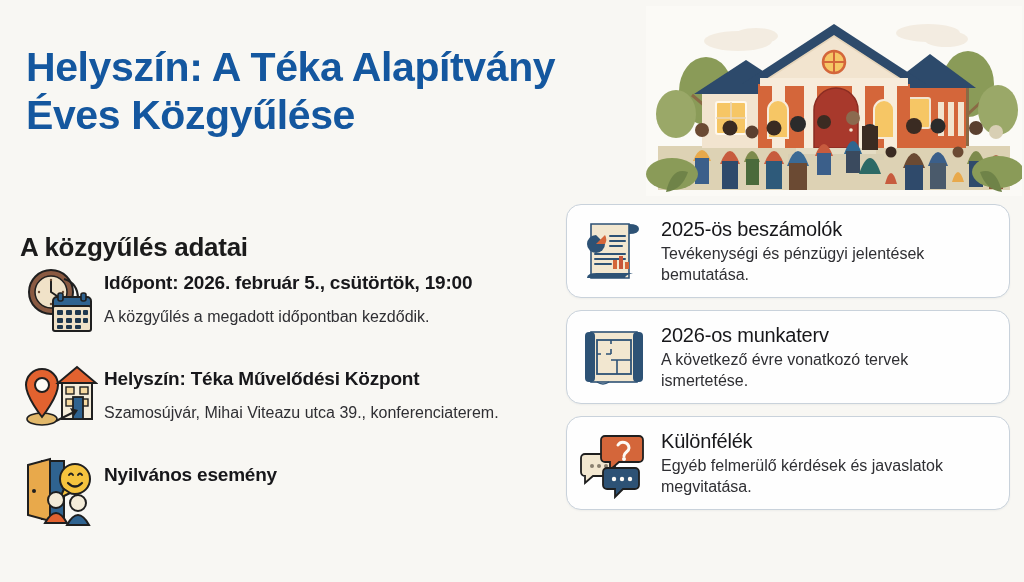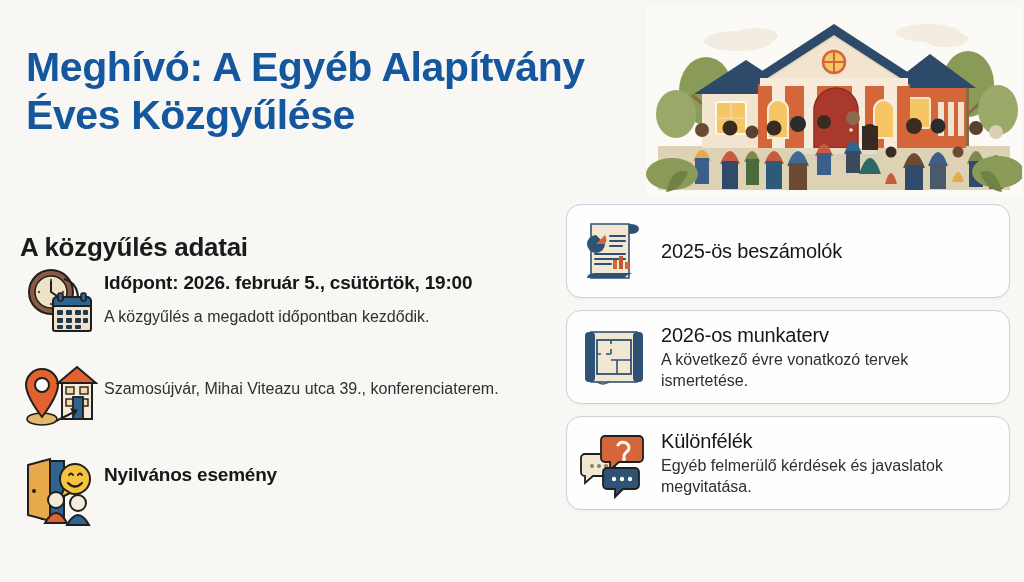--- a/index.html
+++ b/index.html
@@ -131,7 +131,7 @@
 <div class="page">
 
   <div class="title-block">
-    <div class="title-line">Meghívó: A Egyéb Alapítvány</div>
+    <div class="title-line">Helyszín: A Téka Alapítvány</div>
     <div class="title-line">Éves Közgyűlése</div>
   </div>
 

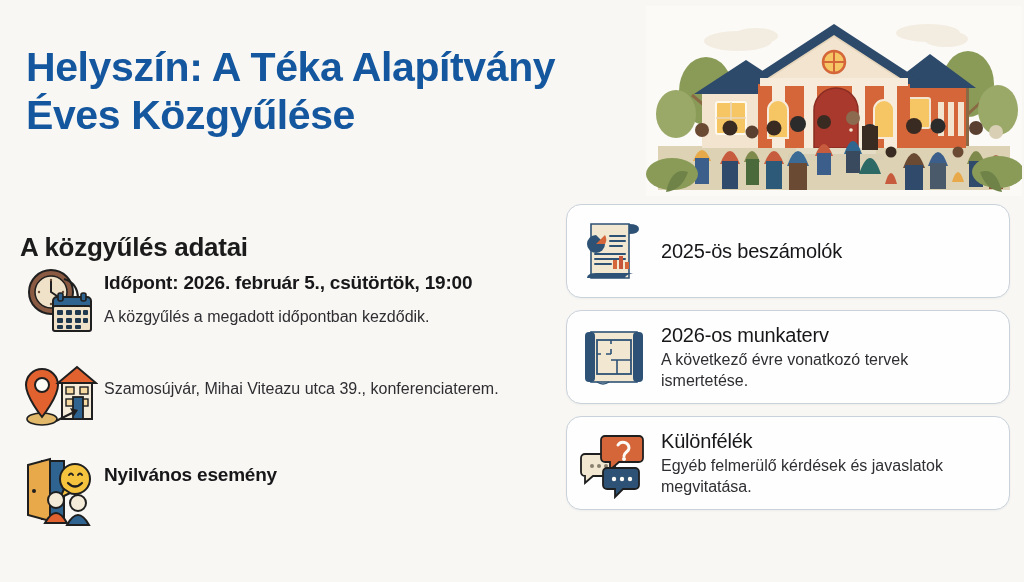--- a/index.html
+++ b/index.html
@@ -374,6 +374,7 @@
       </div>
       <div class="agenda-text">
         <div class="agenda-title">2025-ös beszámolók</div>
+        <div class="agenda-desc">Tevékenységi és pénzügyi jelentések bemutatása.</div>
       </div>
     </div>
 

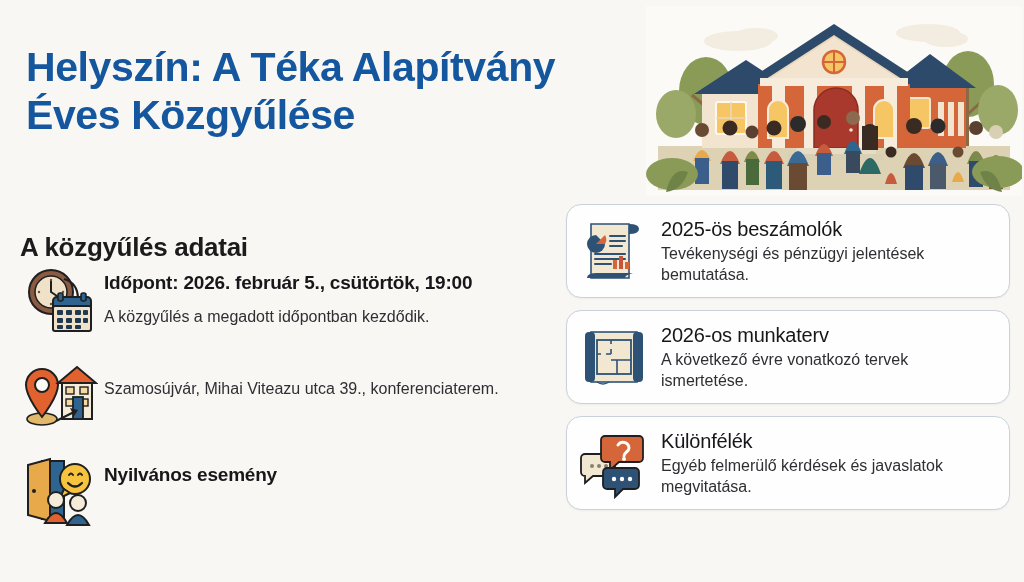--- a/index.html
+++ b/index.html
@@ -322,6 +322,7 @@
         </svg>
       </div>
       <div class="detail-text">
+        <div class="detail-title">Helyszín: Téka Művelődési Központ</div>
         <div class="detail-desc">Szamosújvár, Mihai Viteazu utca 39., konferenciaterem.</div>
       </div>
     </div>

